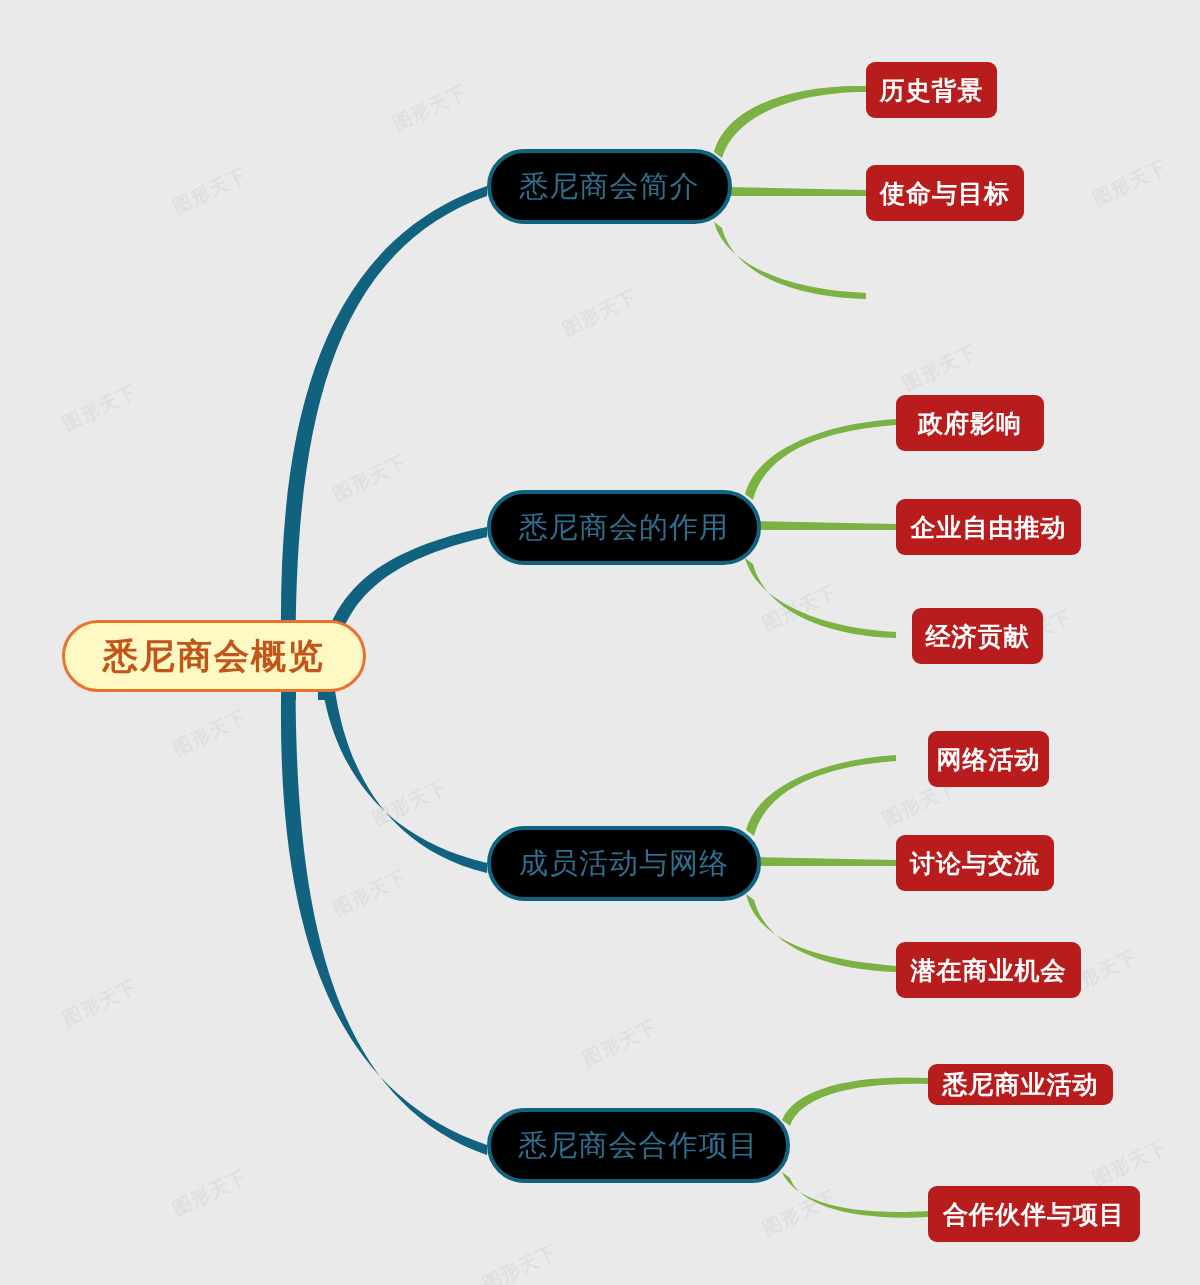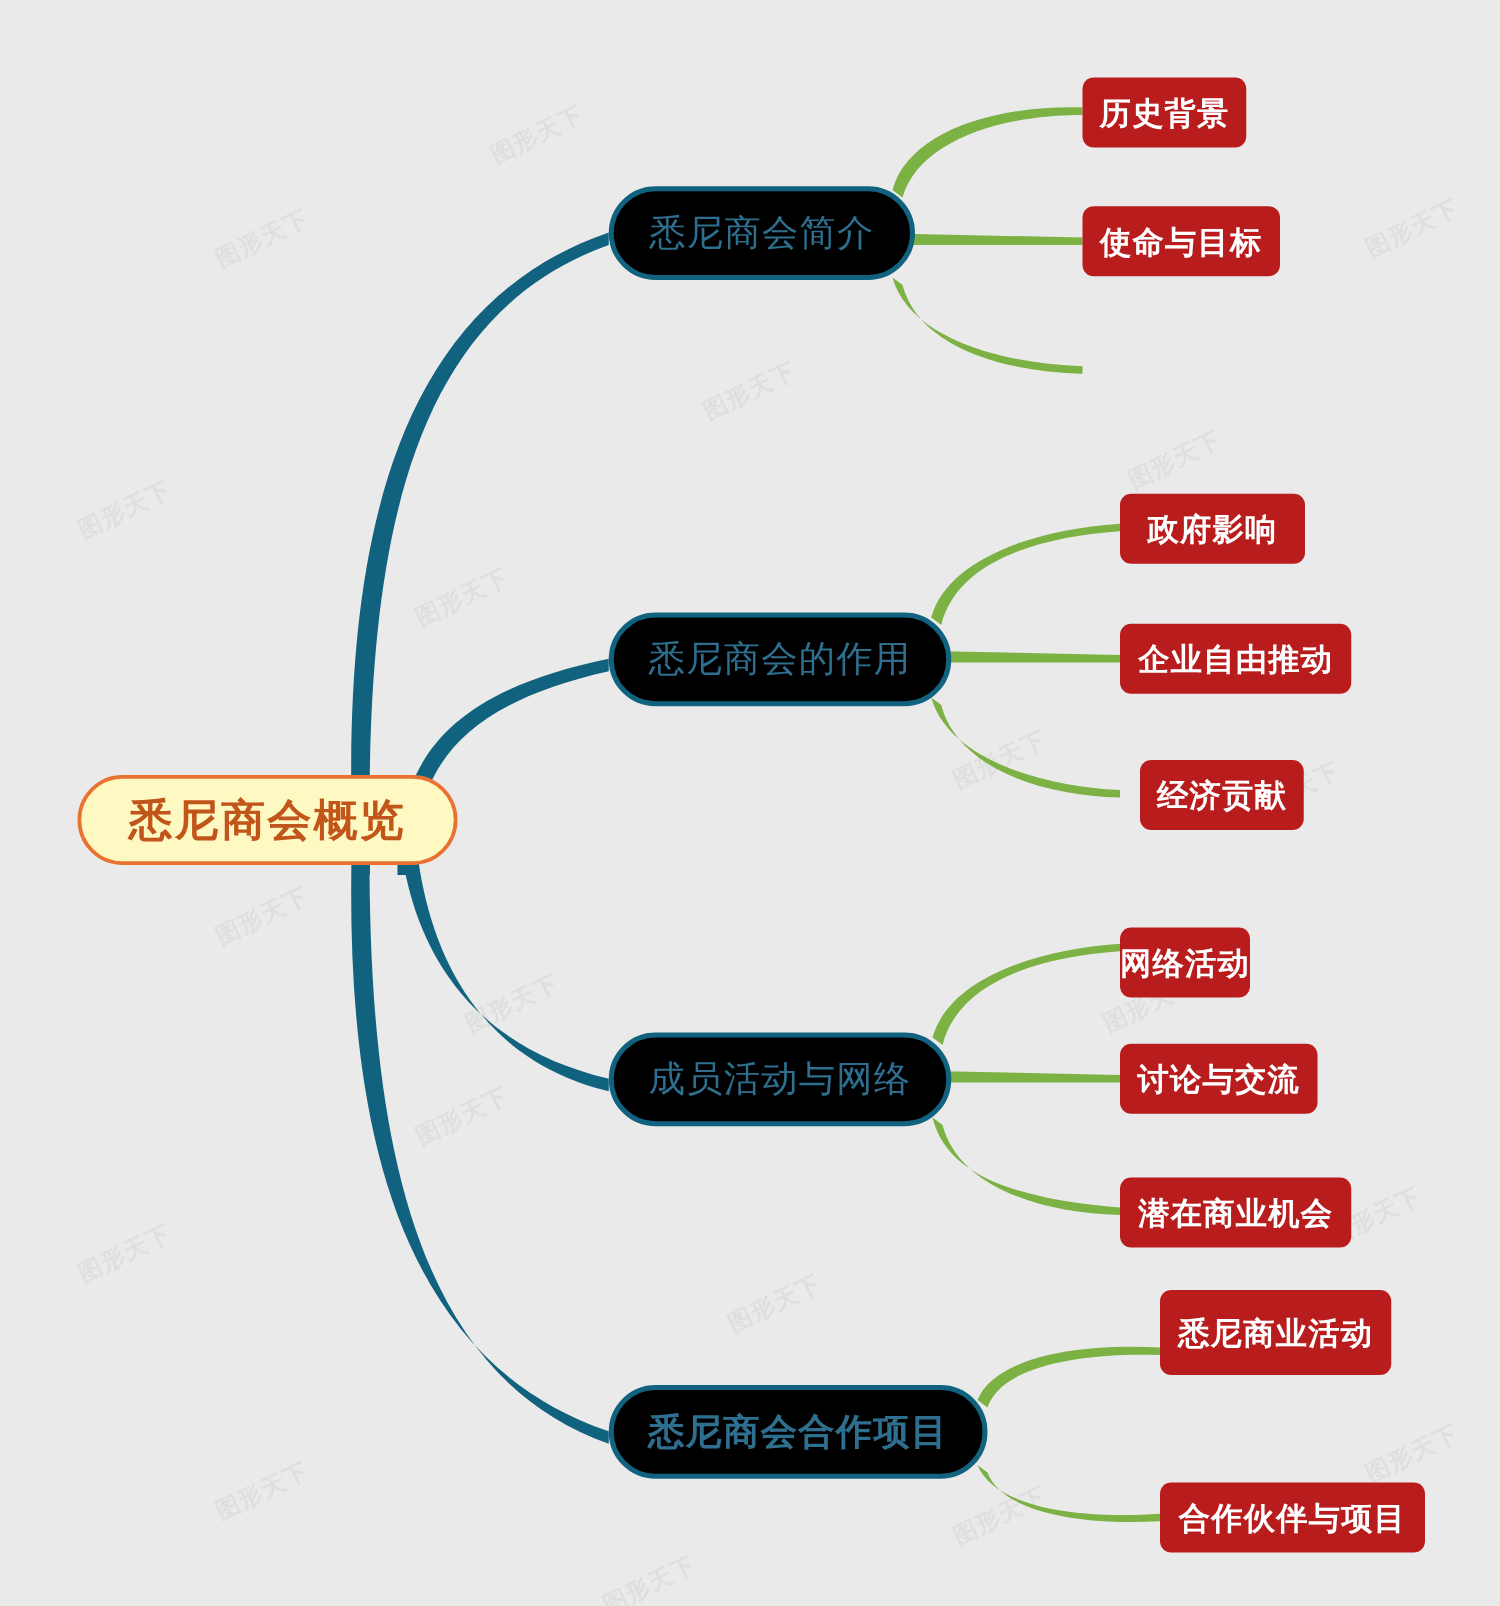--- a/index.html
+++ b/index.html
@@ -210,7 +210,7 @@
   <div class="node node-branch" style="left:487px; top:826px; width:274px; height:75px;align-items:center;">
     <span>成员活动与网络</span>
   </div>
-  <div class="node node-leaf" style="left:896px; top:731px; width:104px; height:56px;margin-top:11px;">
+  <div class="node node-leaf" style="left:928px; top:731px; width:121px; height:56px;">
     <span>网络活动</span>
   </div>
   <div class="node node-leaf" style="left:896px; top:835px; width:158px; height:56px;">

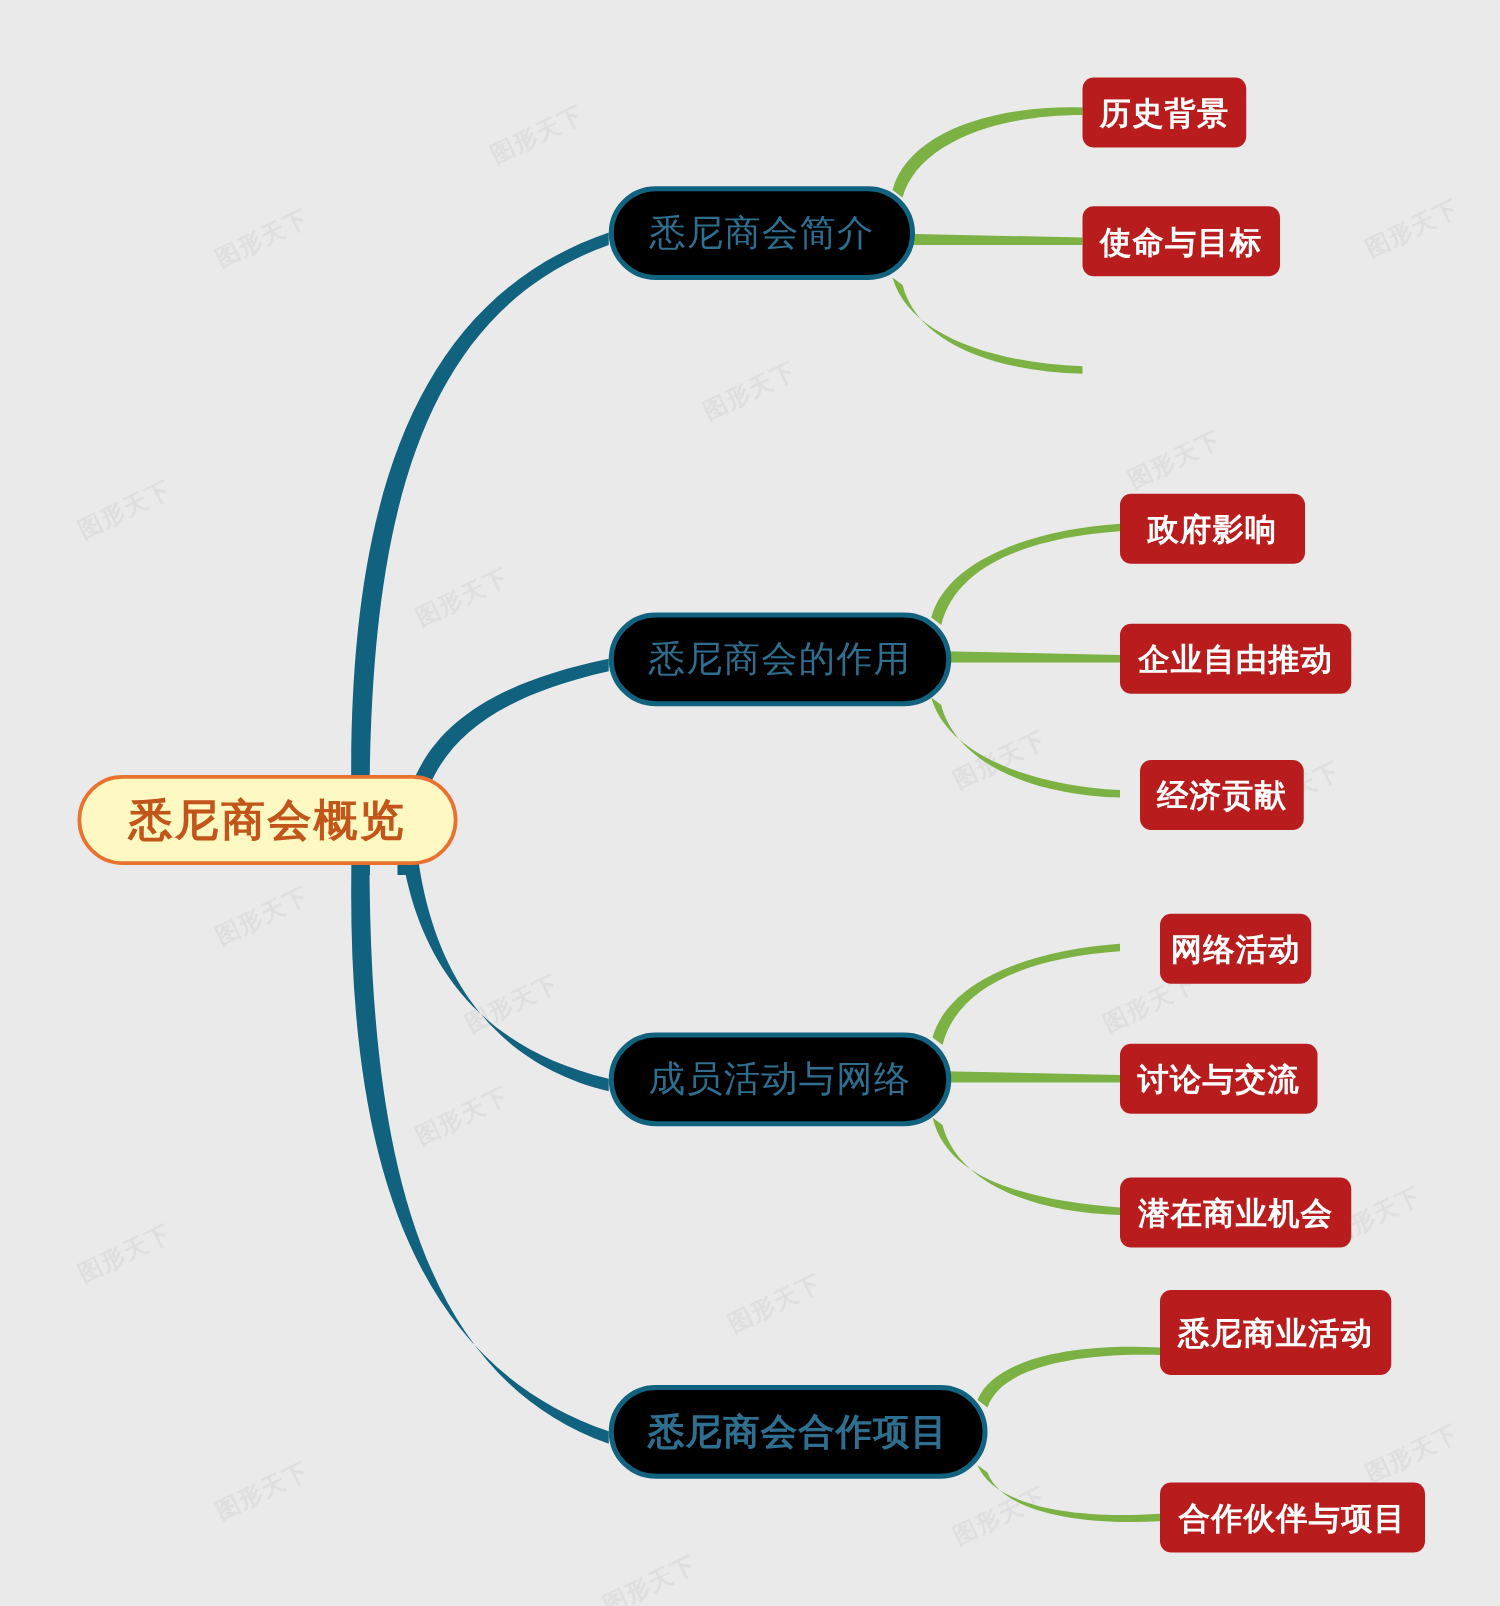--- a/index.html
+++ b/index.html
@@ -223,7 +223,7 @@
   <div class="node node-branch" style="left:487px; top:1108px; width:303px; height:75px;font-weight:bold;">
     <span>悉尼商会合作项目</span>
   </div>
-  <div class="node node-leaf" style="left:928px; top:1032px; width:185px; height:68px;">
+  <div class="node node-leaf" style="left:928px; top:1064px; width:185px; height:41px;">
     <span>悉尼商业活动</span>
   </div>
   <div class="node node-leaf" style="left:928px; top:1186px; width:212px; height:56px;">

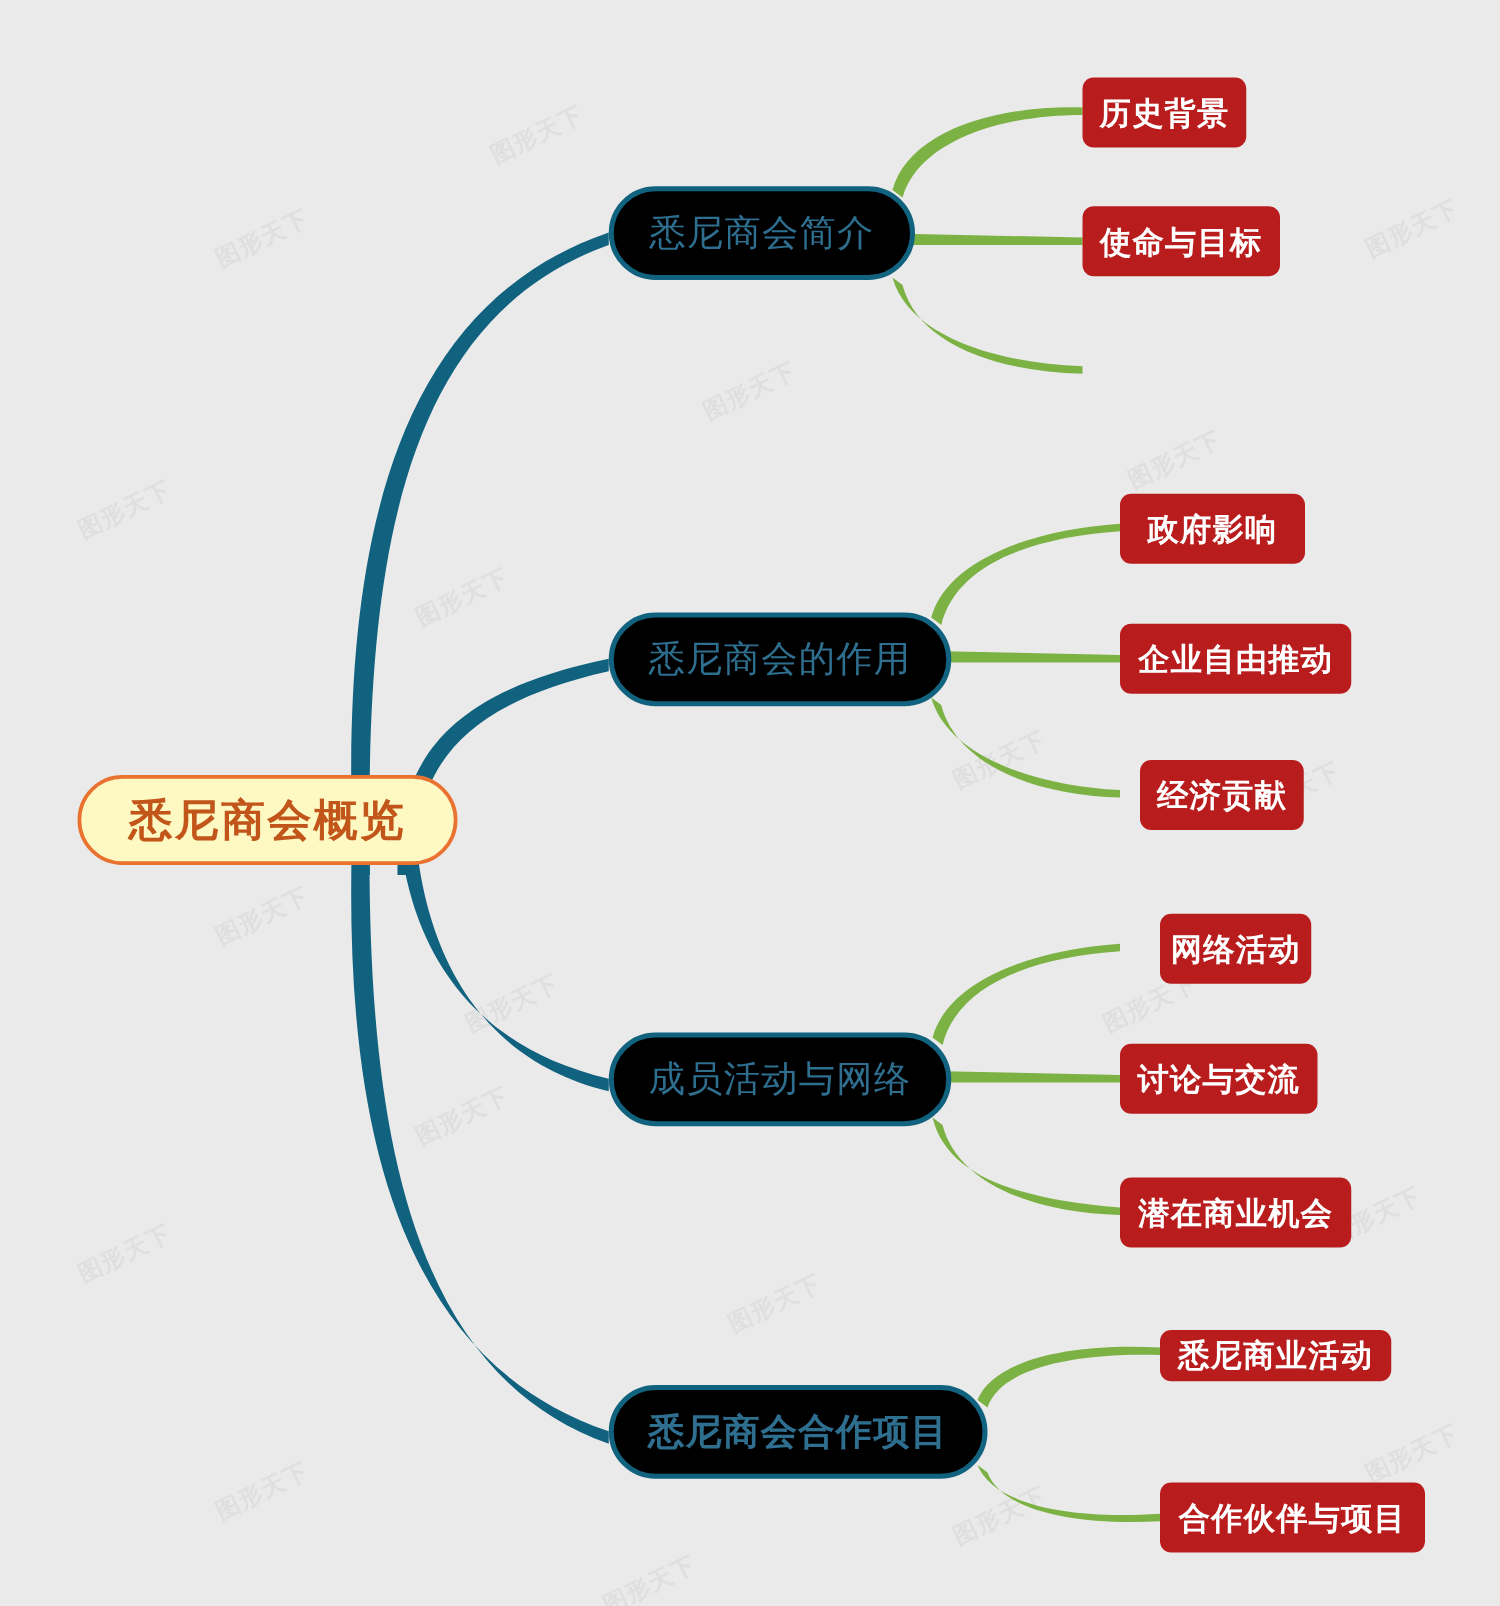--- a/index.html
+++ b/index.html
@@ -220,7 +220,7 @@
     <span>潜在商业机会</span>
   </div>
 
-  <div class="node node-branch" style="left:487px; top:1108px; width:303px; height:75px;font-weight:bold;">
+  <div class="node node-branch" style="left:487px; top:1108px; width:303px; height:75px;">
     <span>悉尼商会合作项目</span>
   </div>
   <div class="node node-leaf" style="left:928px; top:1064px; width:185px; height:41px;">

